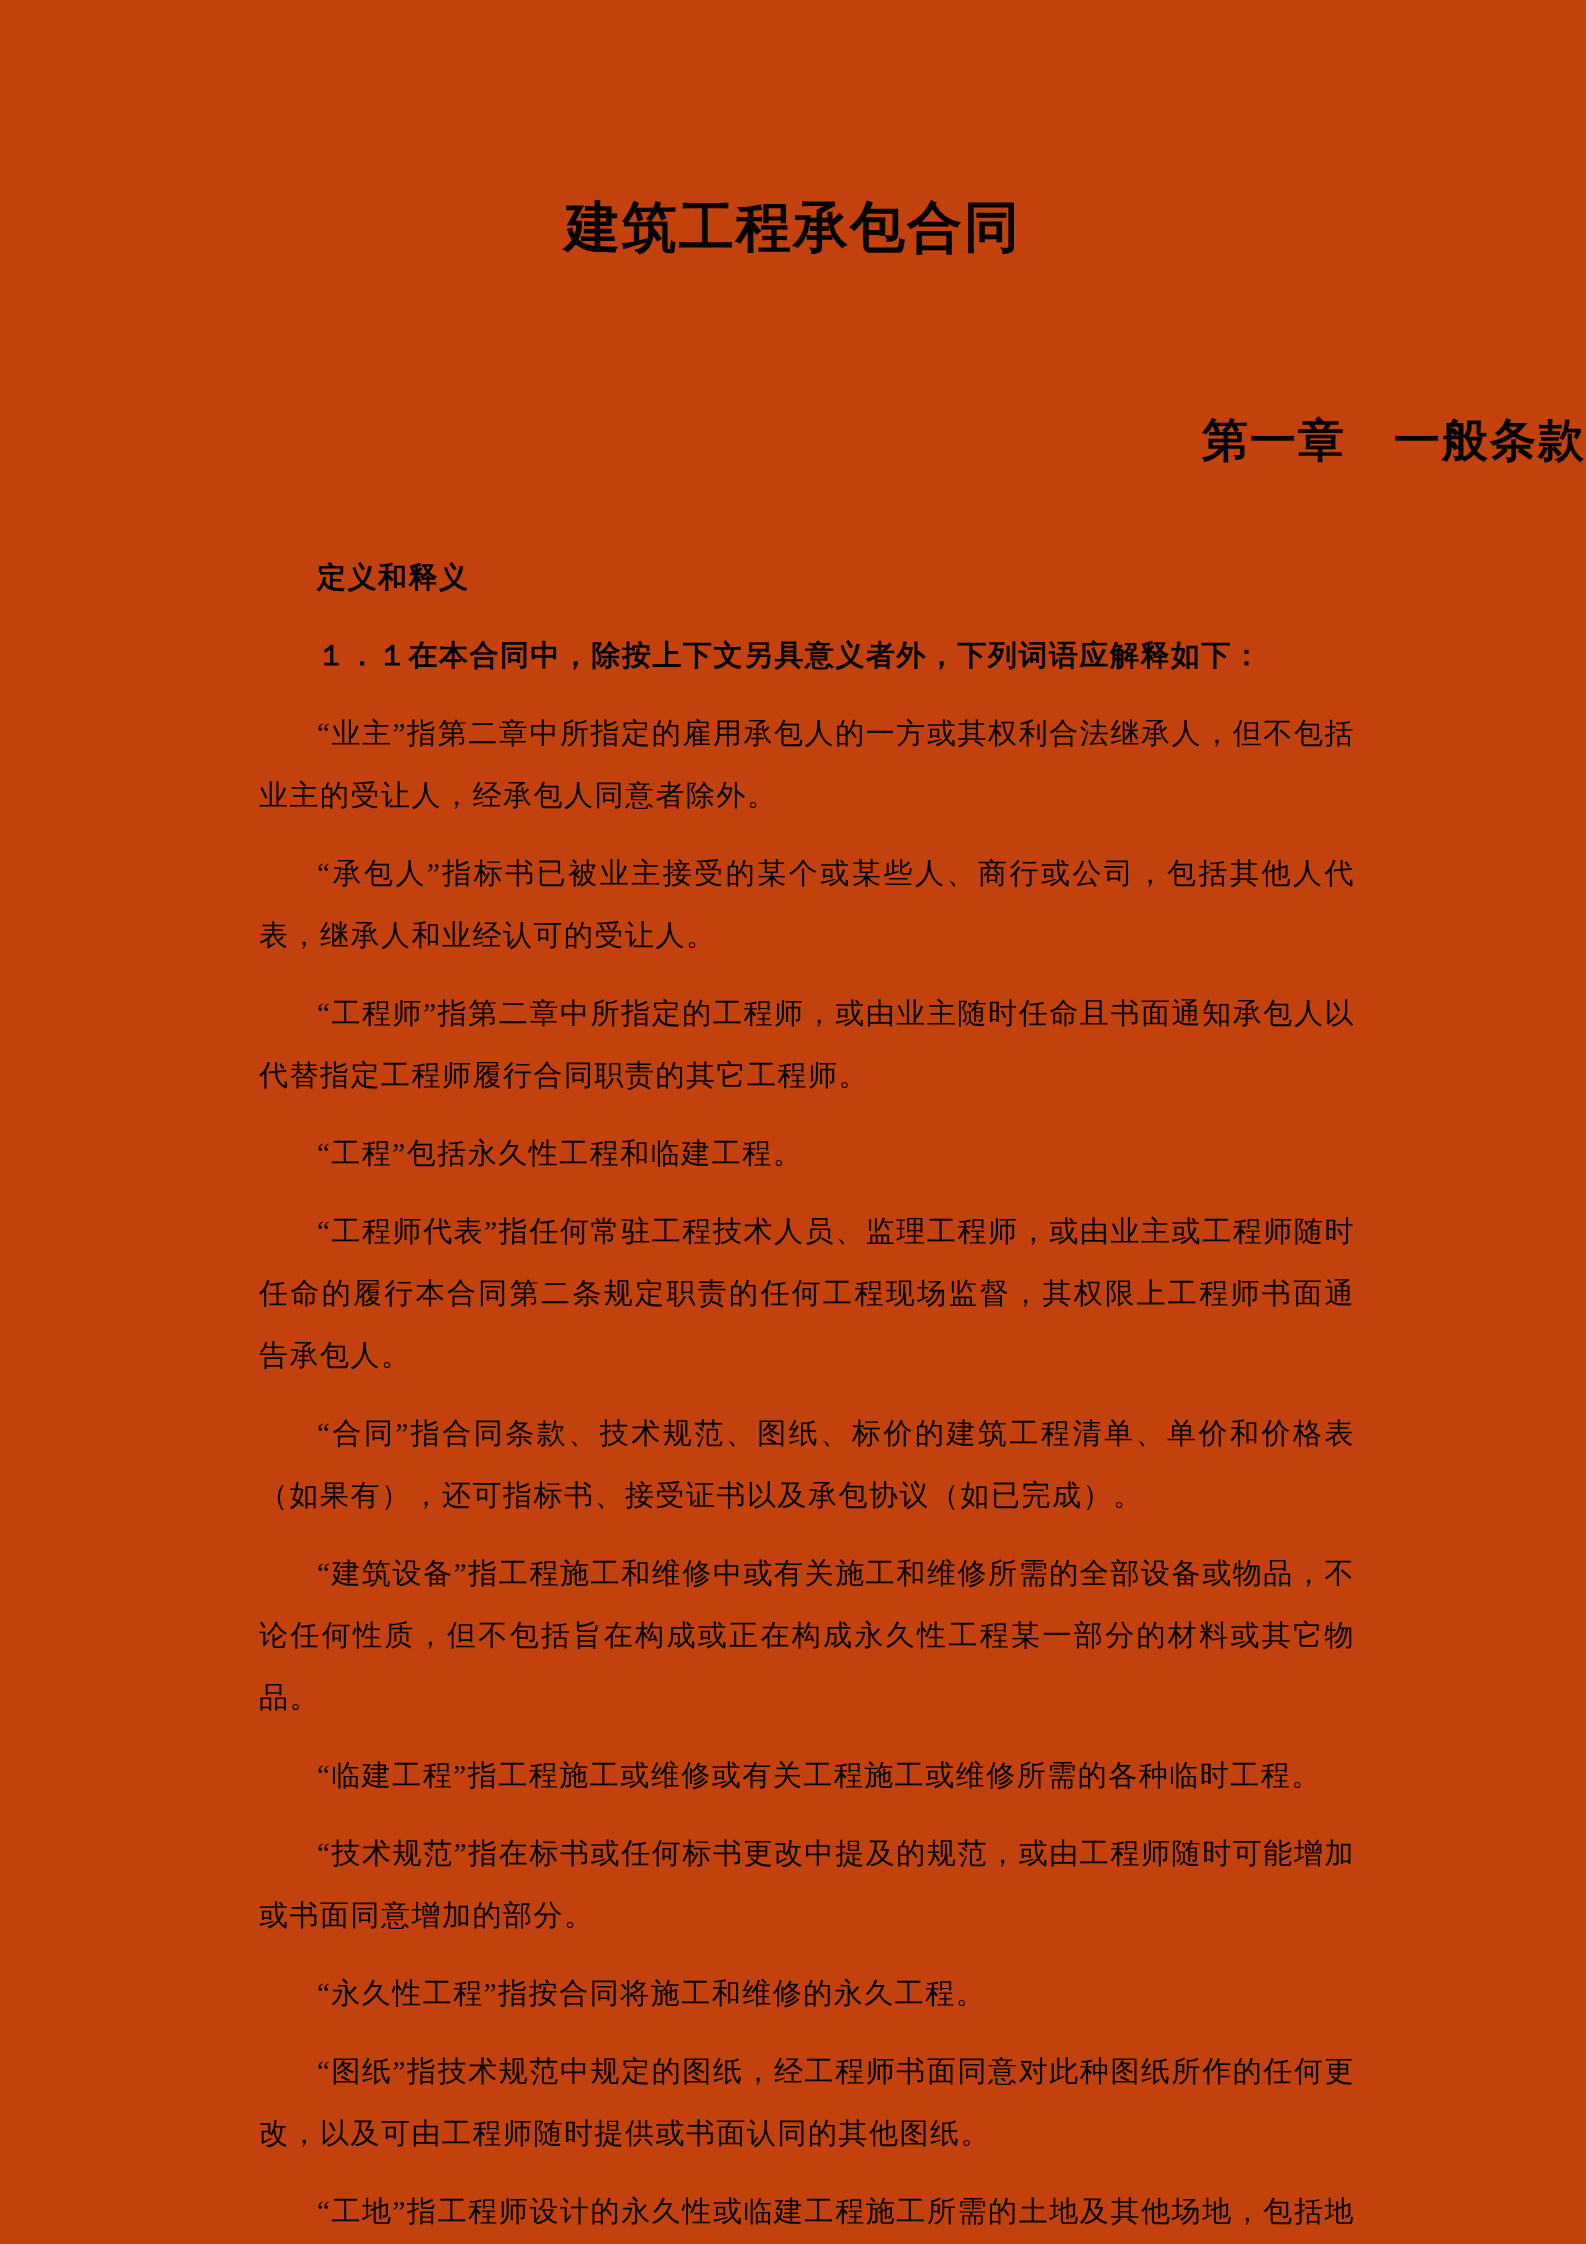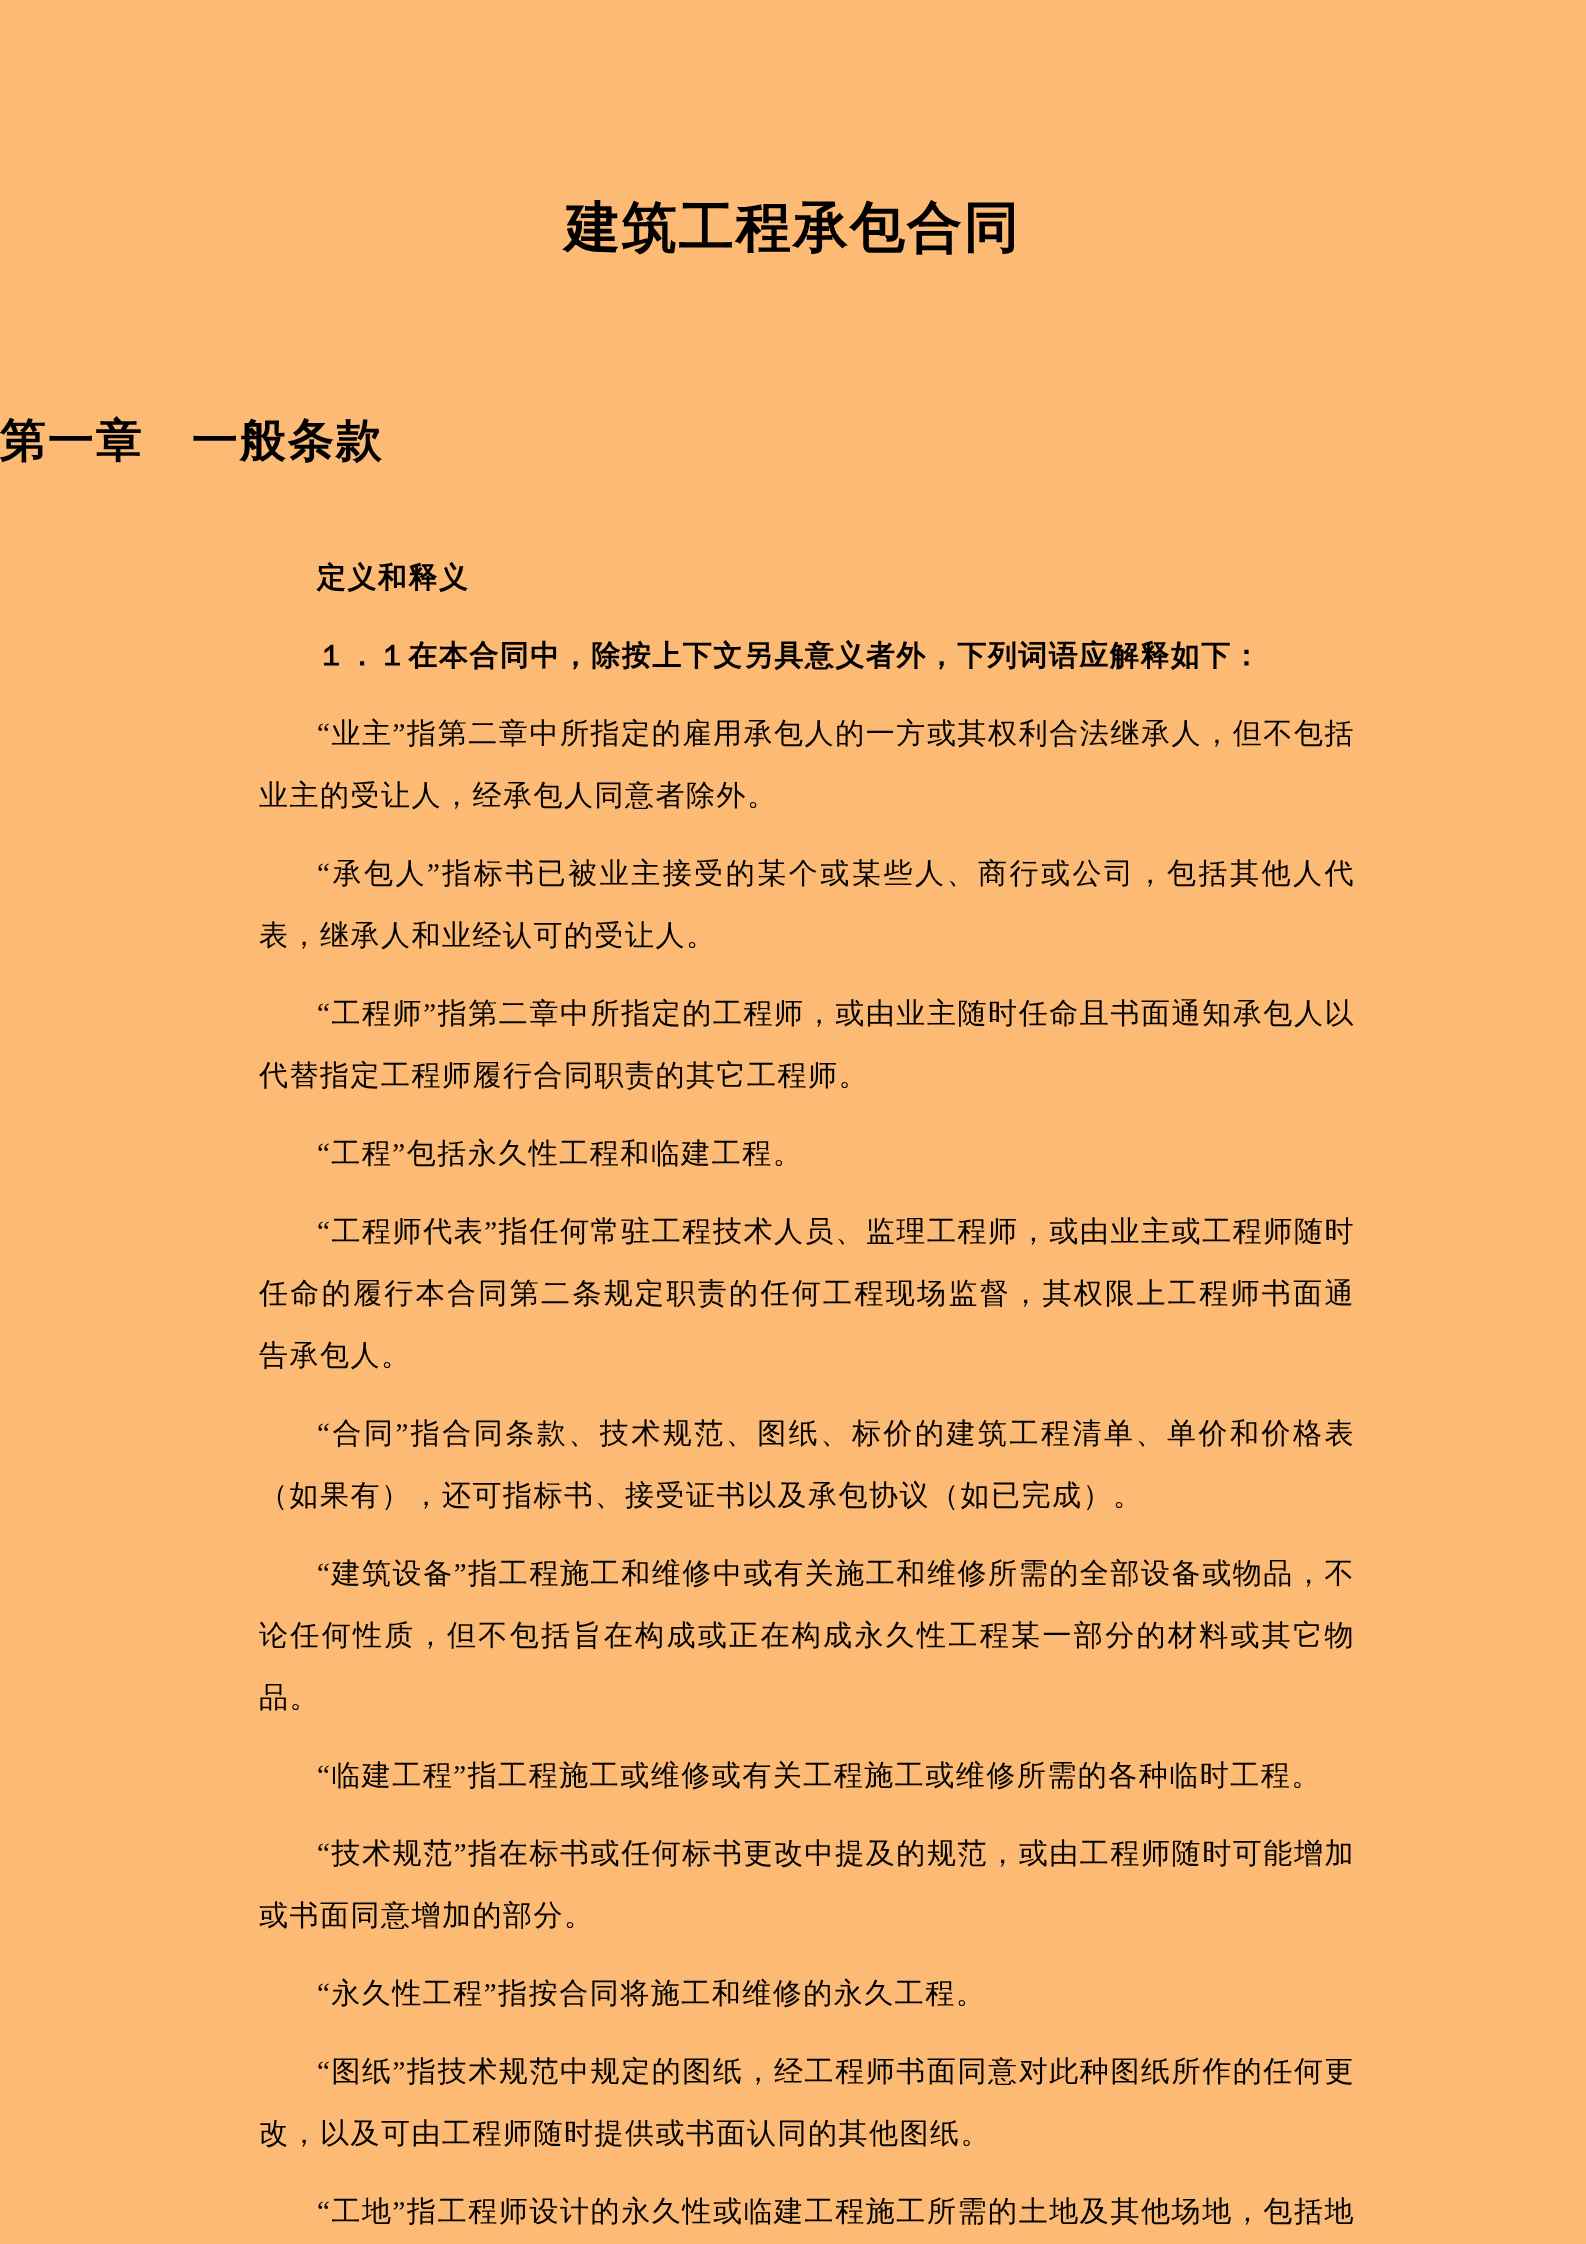--- a/index.html
+++ b/index.html
@@ -12,7 +12,7 @@
     width: 1586px;
     height: 2244px;
     margin: 0 auto;
-    background: #fdba74;
+    background: #c2410c;
     color: #000000;
     font-family: "Liberation Serif", "DejaVu Serif", serif;
     overflow: hidden;

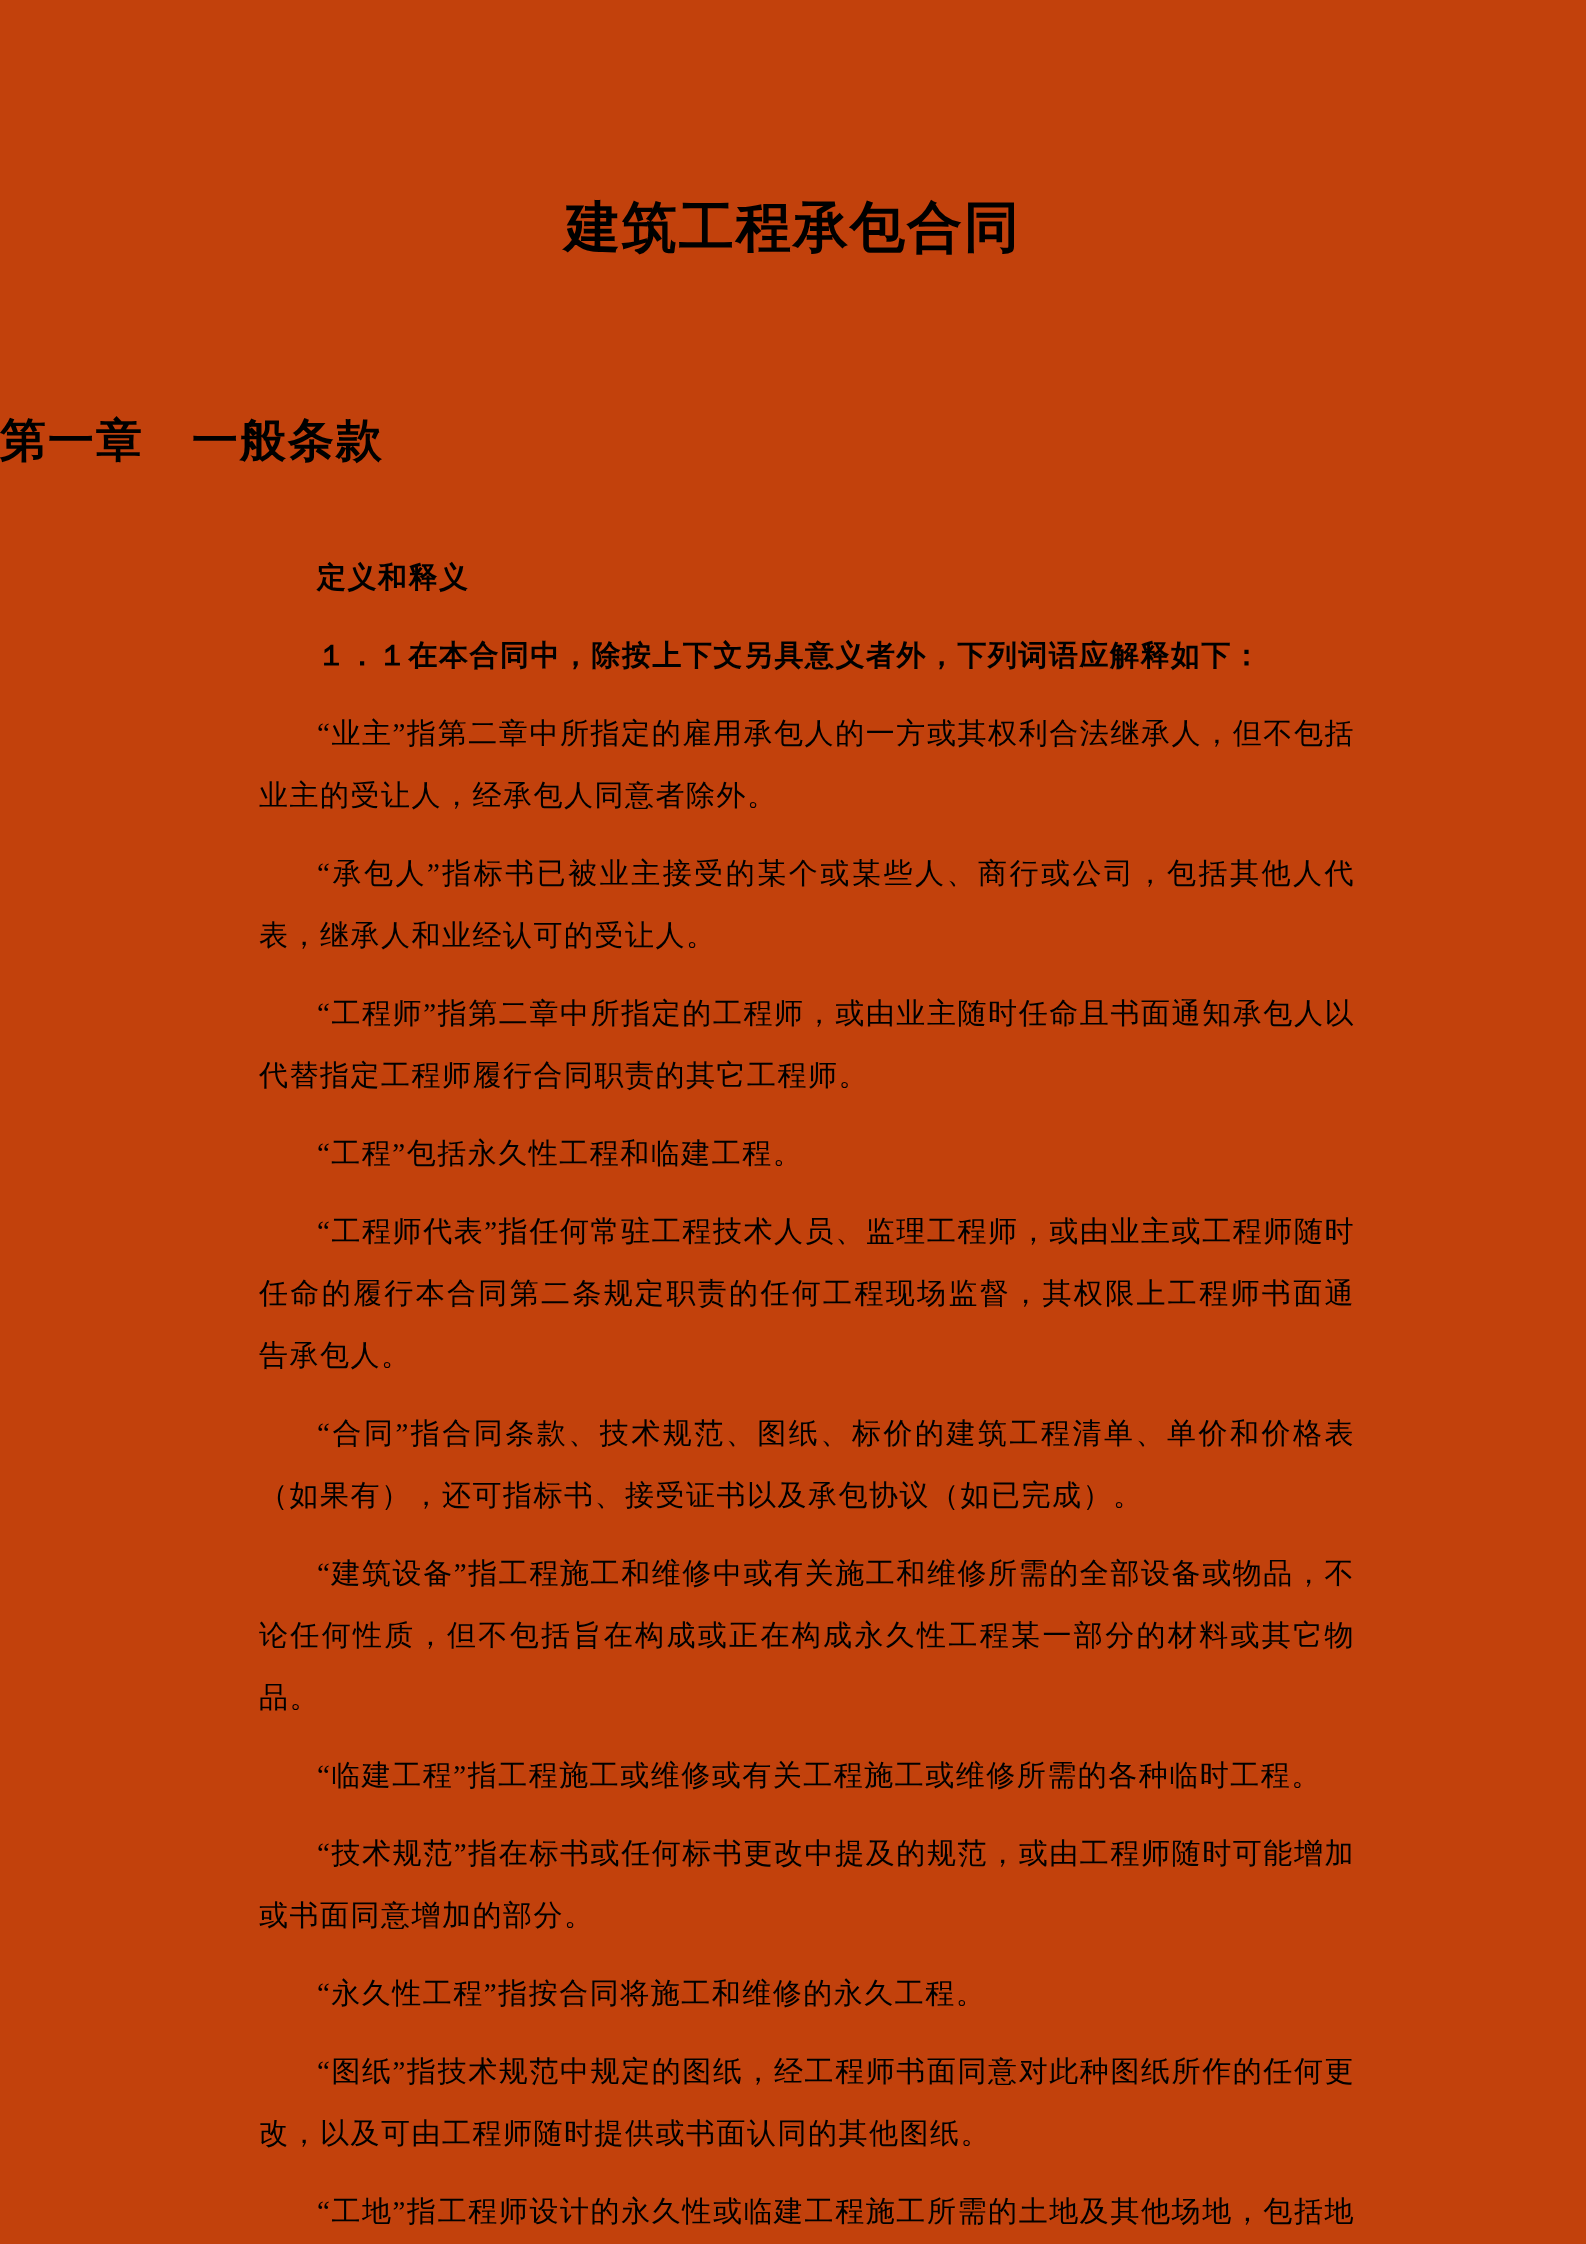--- a/index.html
+++ b/index.html
@@ -31,7 +31,7 @@
     line-height: 50px;
     font-weight: 700;
     letter-spacing: 2px;
-    text-align: left;
+    text-align: right;
   }
   .content {
     margin: 80px 215px 0 243px;

